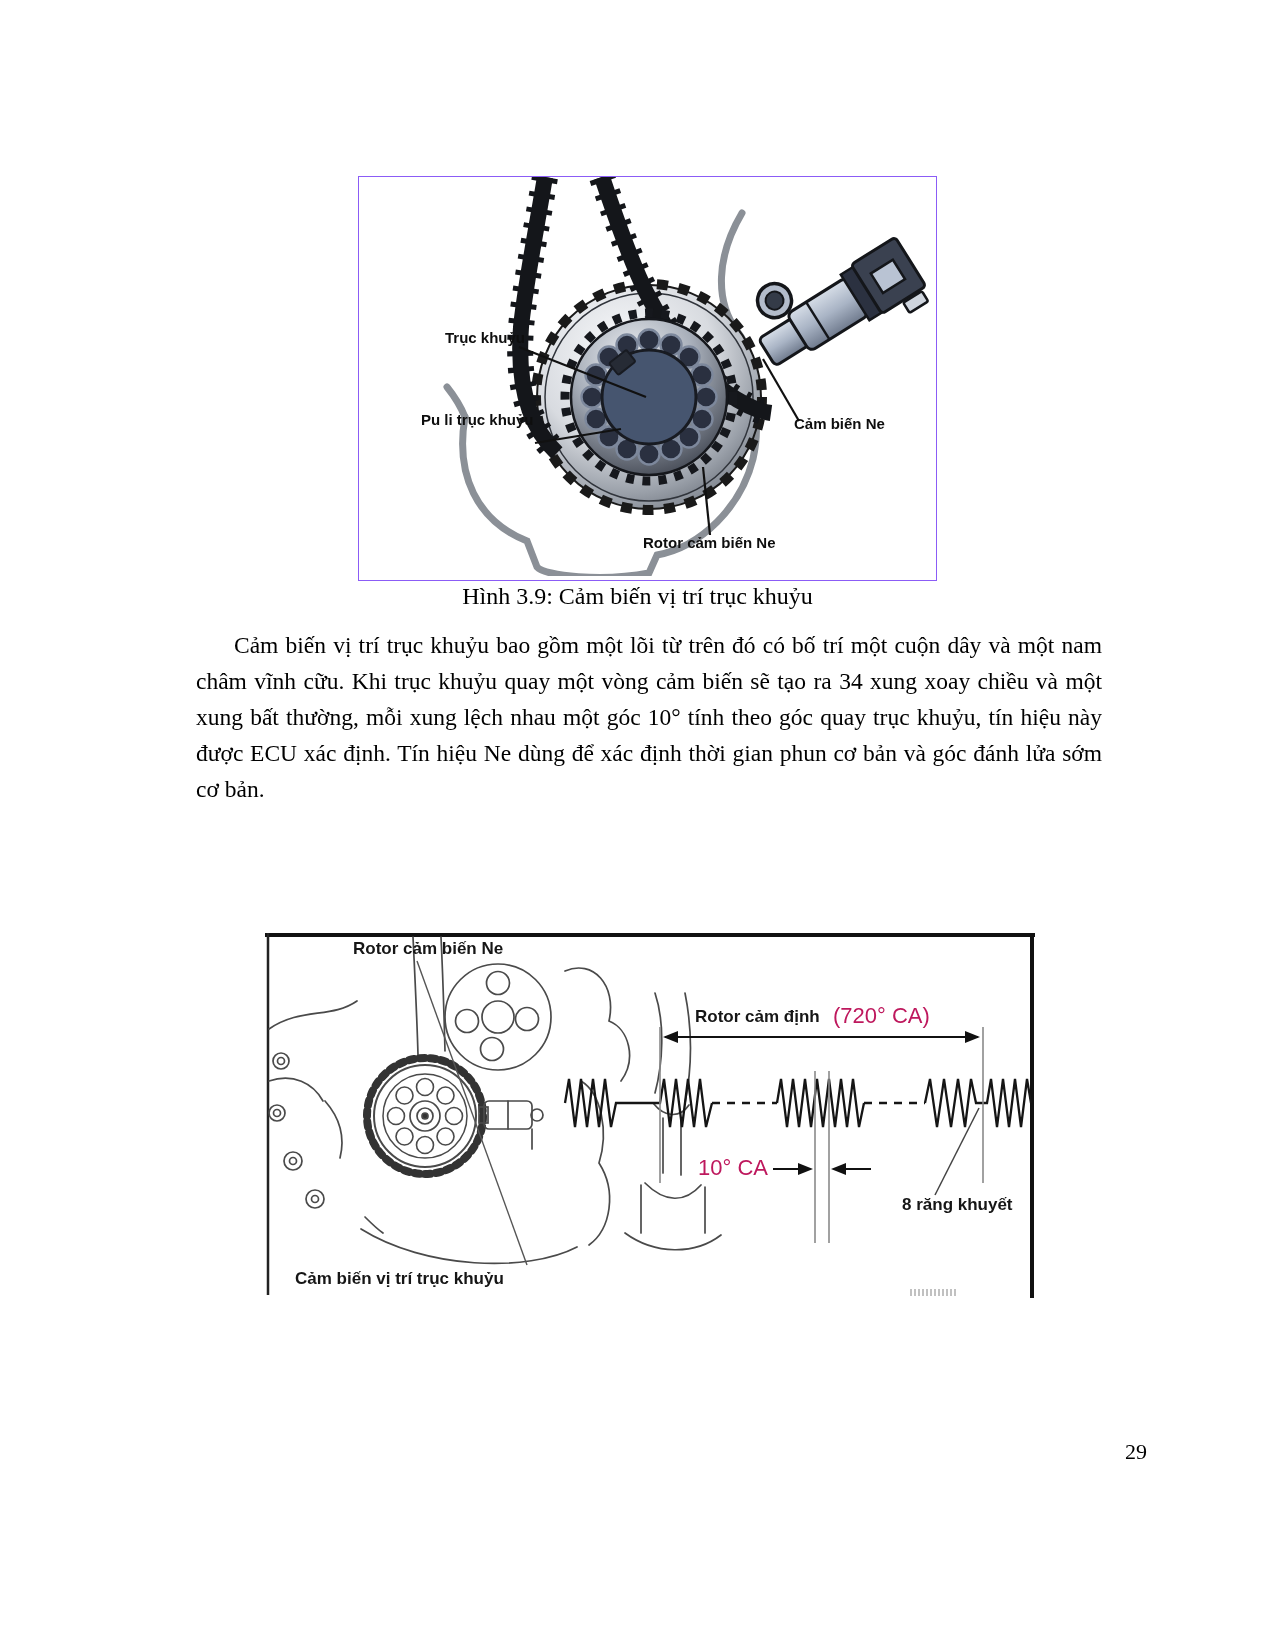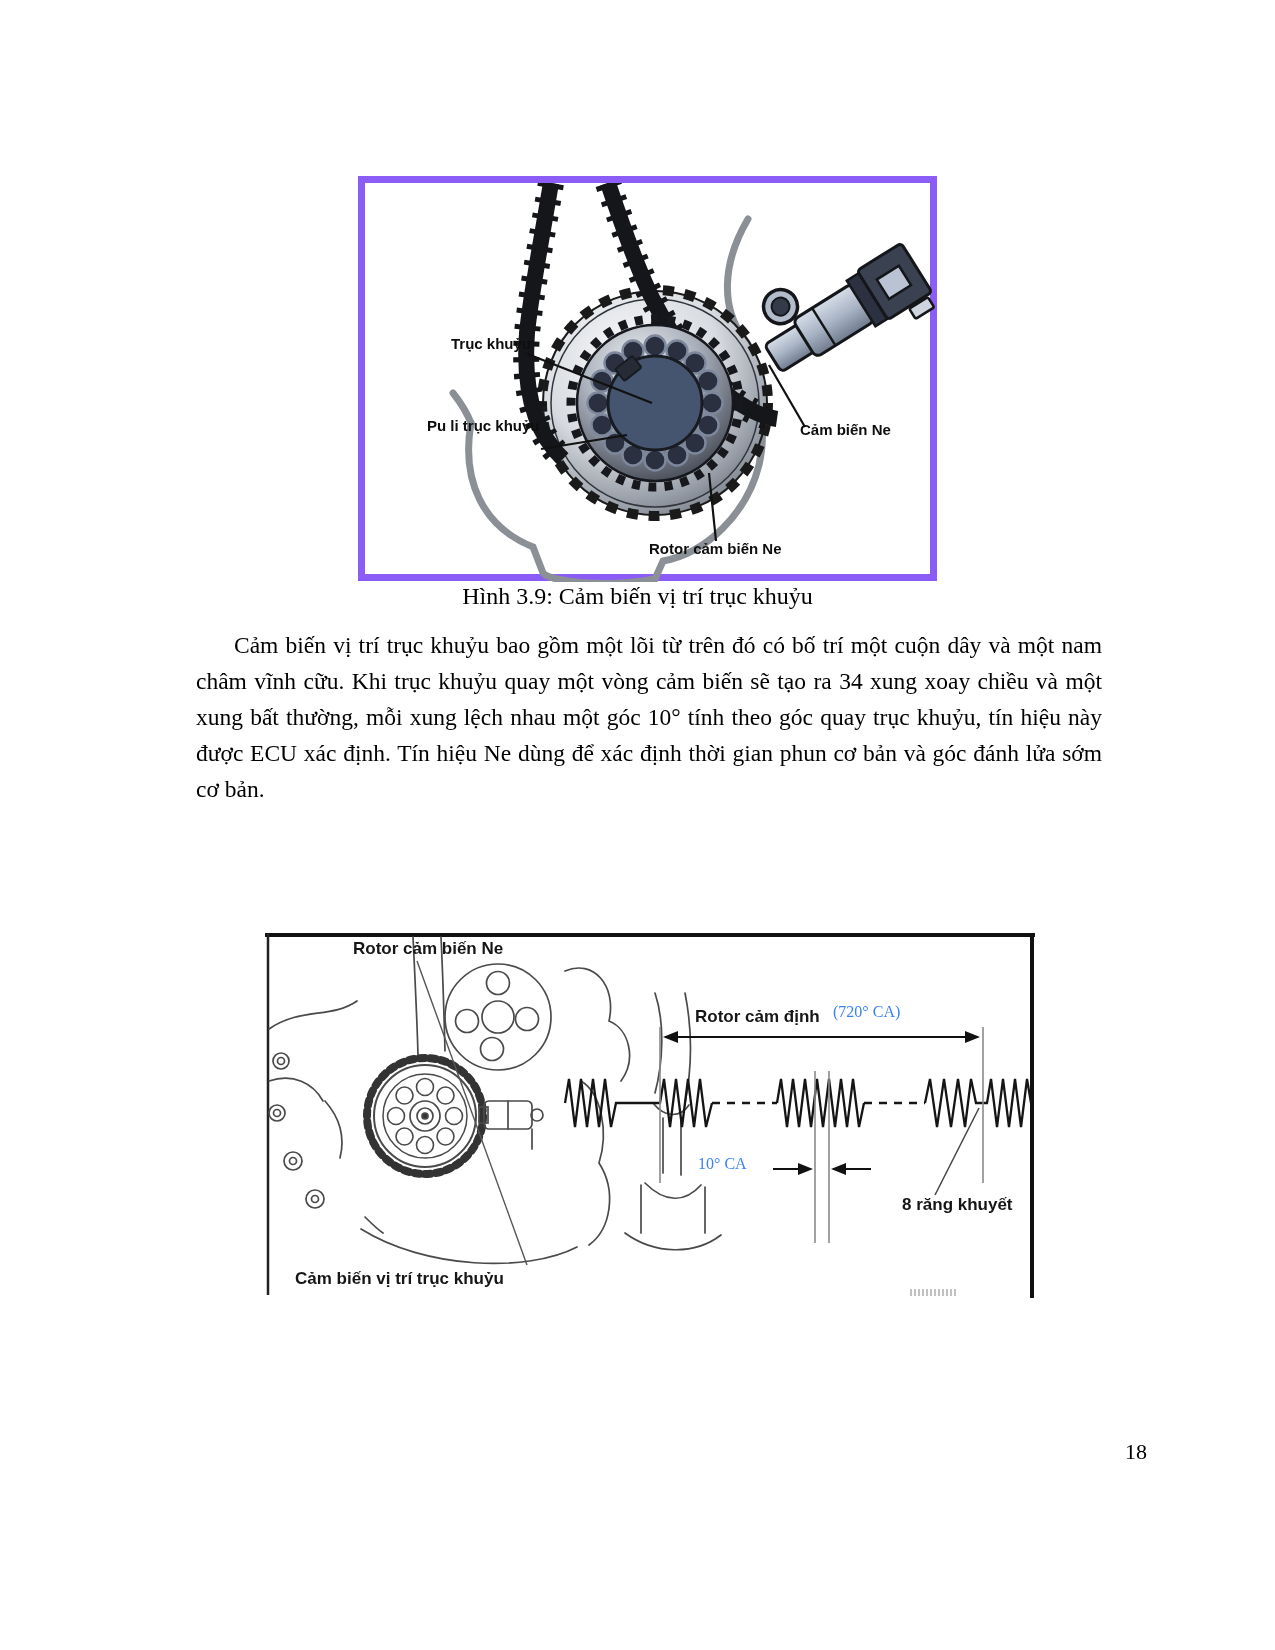--- a/index.html
+++ b/index.html
@@ -8,7 +8,7 @@
 
   
   .fig1{position:absolute;left:358px;top:176px;width:579px;height:405px;
-        border:7px solid #8b5cf6;box-sizing:border-box;background:#fff;text-align:center;}
+        border:1px solid #8b5cf6;box-sizing:border-box;background:#fff;text-align:center;}
   .fig1 svg{position:absolute;left:0;top:0;}
   .fig1-label{position:absolute;font-family:"Liberation Sans",sans-serif;font-weight:700;
         font-size:15px;color:#0e0e0e;white-space:nowrap;letter-spacing:0;}

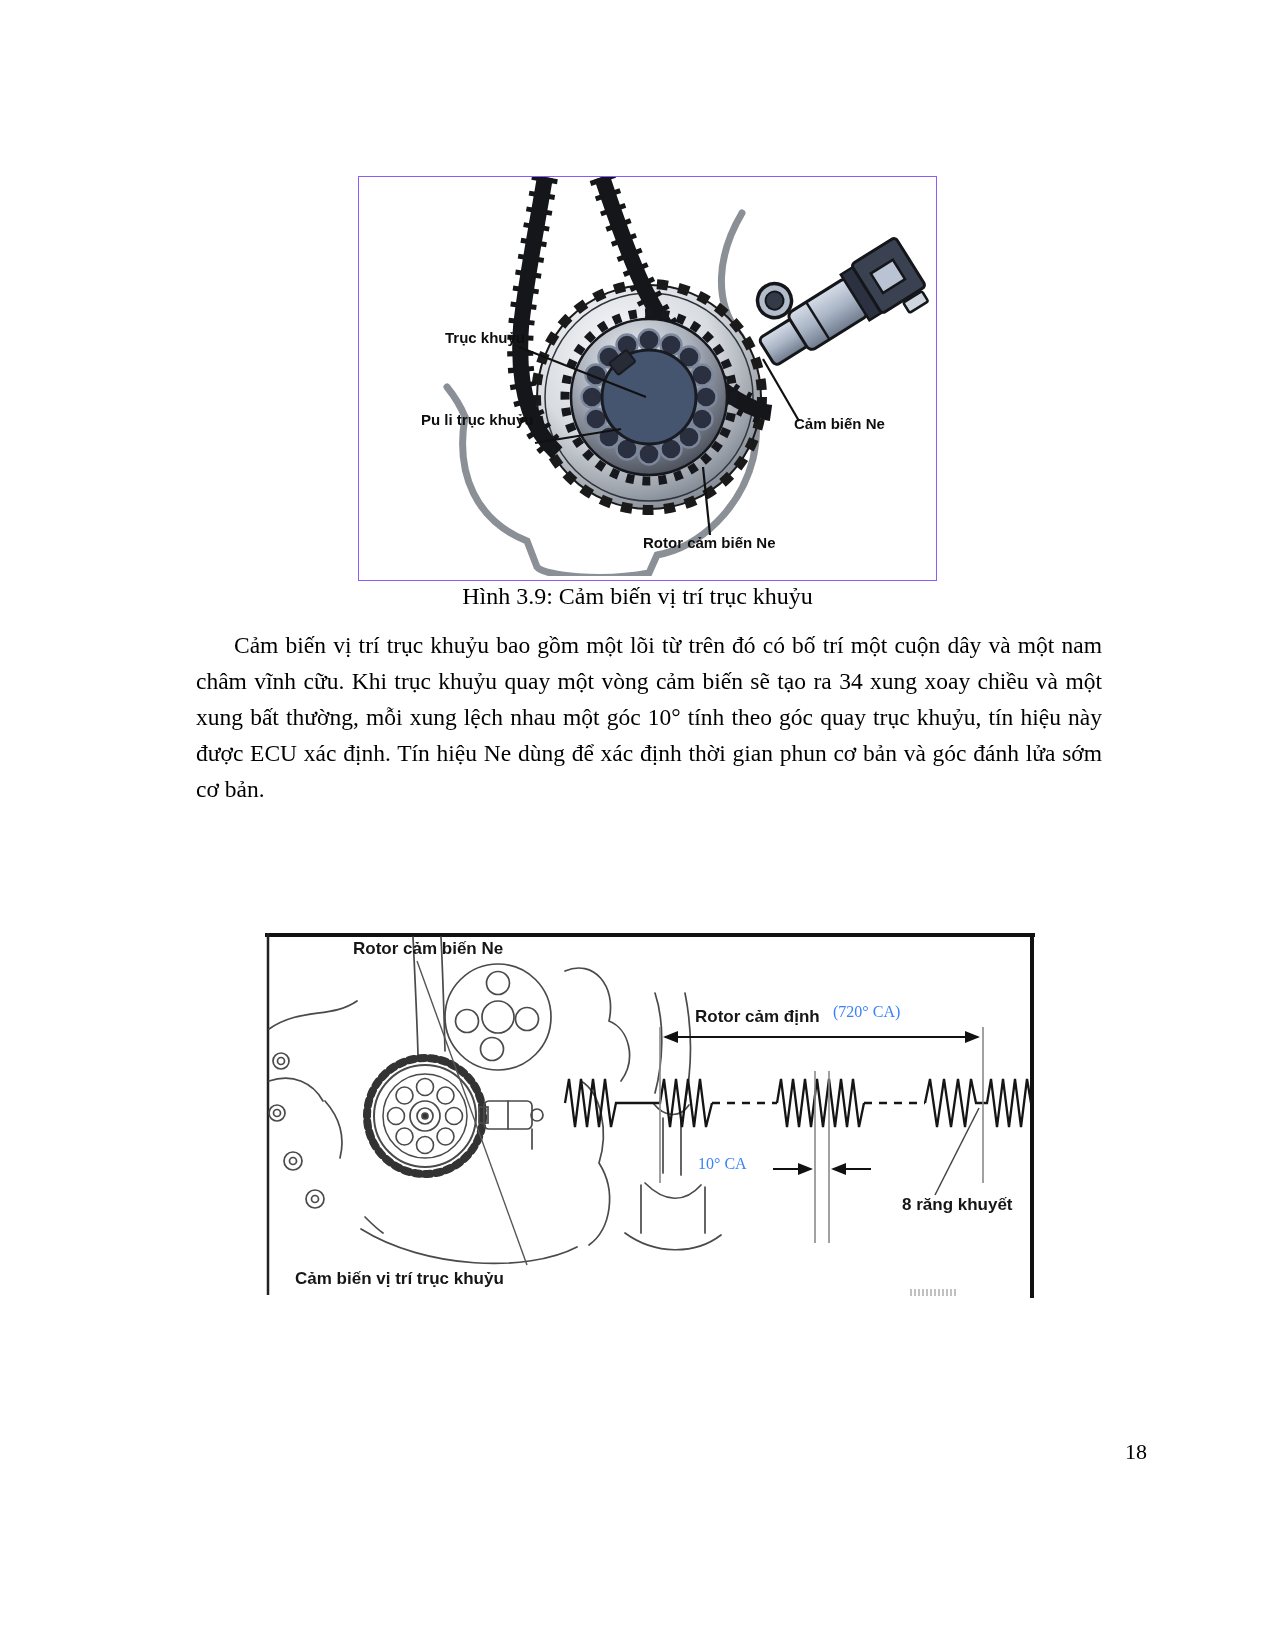--- a/index.html
+++ b/index.html
@@ -25,8 +25,8 @@
   .fig2 svg{position:absolute;left:0;top:0;}
   .fig2-label{position:absolute;font-family:"Liberation Sans",sans-serif;font-weight:600;
         font-size:17px;color:#161616;white-space:nowrap;}
-  .serif-label{position:absolute;font-family:Liberation Serif, serif;font-weight:400;
-        font-size:16px;color:#3b82f6;white-space:nowrap;}
+  .serif-label{position:absolute;font-family:Liberation Sans, sans-serif;font-weight:400;
+        font-size:22px;color:#be185d;white-space:nowrap;}
   .smudge{position:absolute;left:645px;top:356px;width:46px;height:7px;opacity:.45;filter:blur(.6px);
         background:repeating-linear-gradient(90deg,#777 0 2px,#fff 2px 4px);}
 

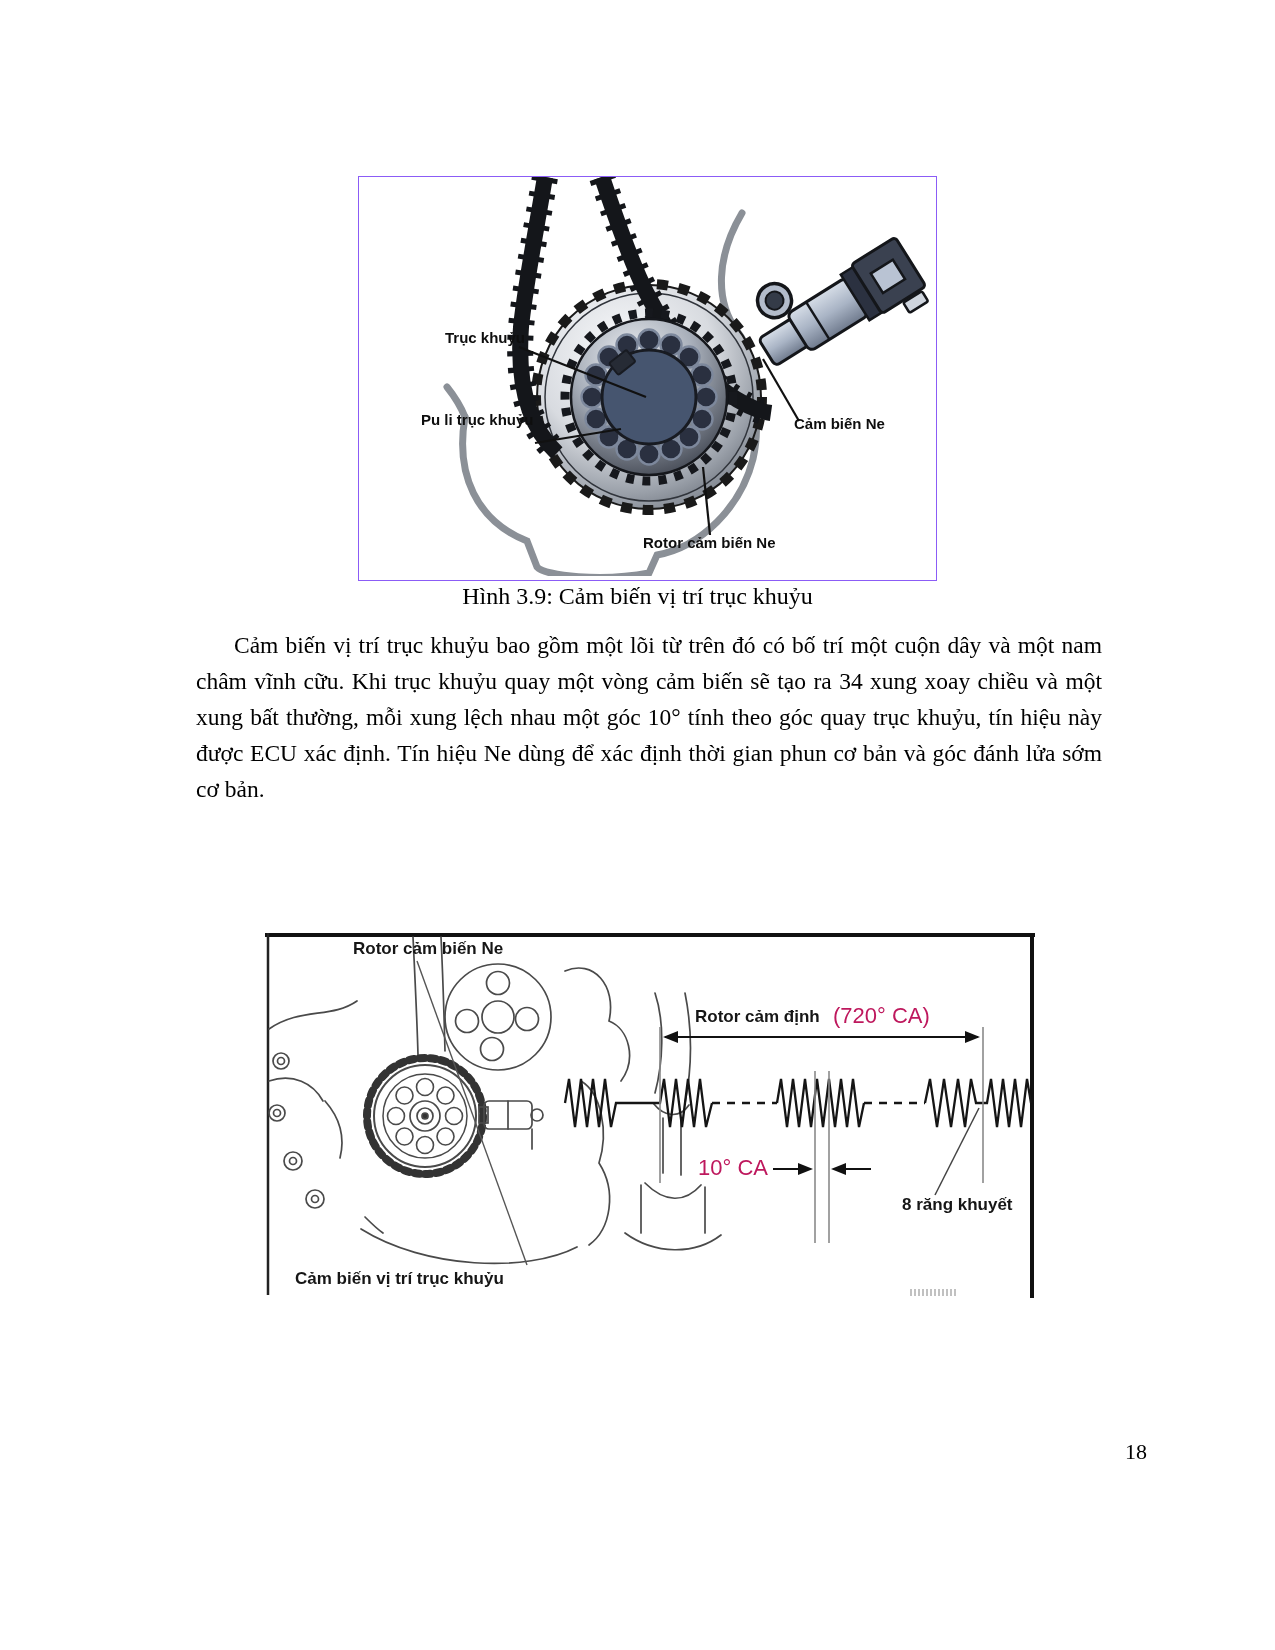--- a/index.html
+++ b/index.html
@@ -248,7 +248,7 @@
   </div>
 
 
-  <div class="pagenum">18</div>
+  <div class="pagenum">29</div>
 </div>
 
 </body></html>

